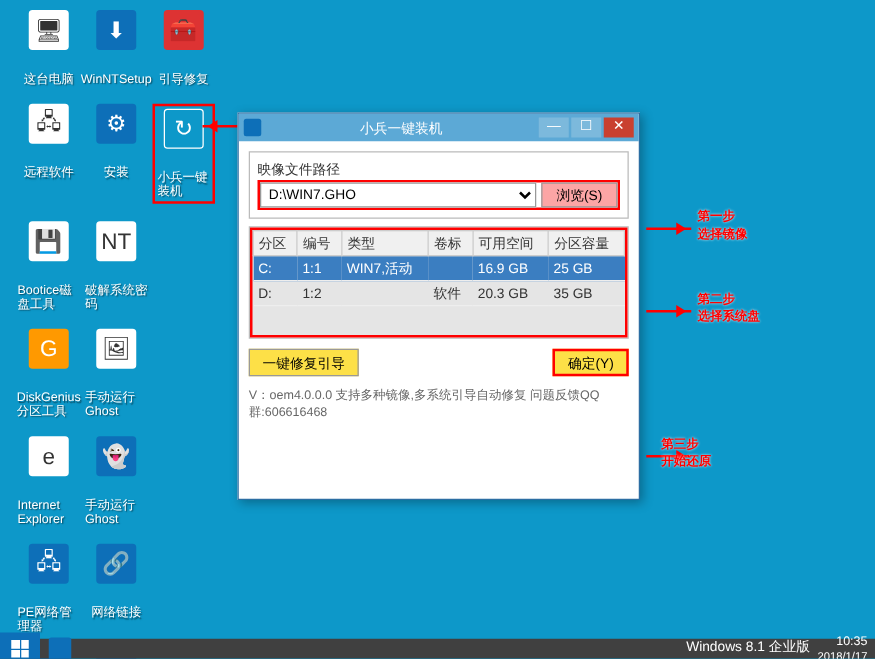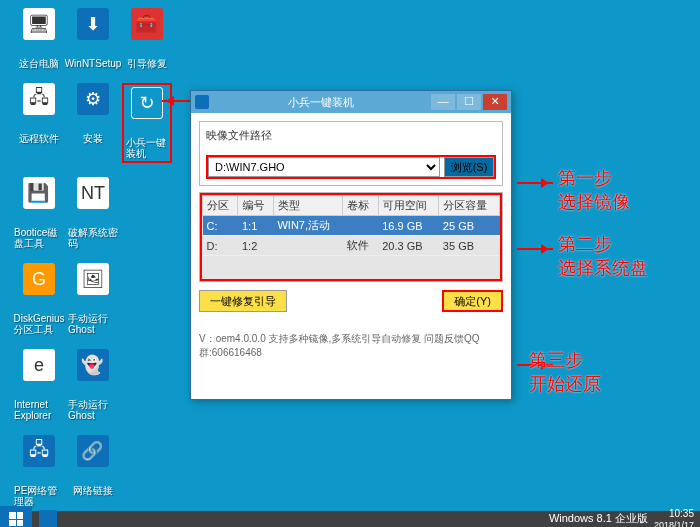--- a/index.html
+++ b/index.html
@@ -26,7 +26,7 @@
 .radios label{display:flex;align-items:center;gap:4px;cursor:pointer}
 .radios input{margin:0}
 .group{border:1px solid #bbb;padding:6px;margin-bottom:6px}
-.grouptitle{font-size:11px;margin-bottom:12px}
+.grouptitle{font-size:11px;margin-bottom:1px}
 .pathrow{display:flex;gap:4px;border:2px solid #ff0000}
 .pathrow select{flex:1;height:20px;font-size:11px;border:1px solid #999;background:#fff;padding:0 2px}
 .pathrow button{width:50px;height:20px;font-size:11px;border:1px solid #999;background:#0369a1;cursor:pointer}

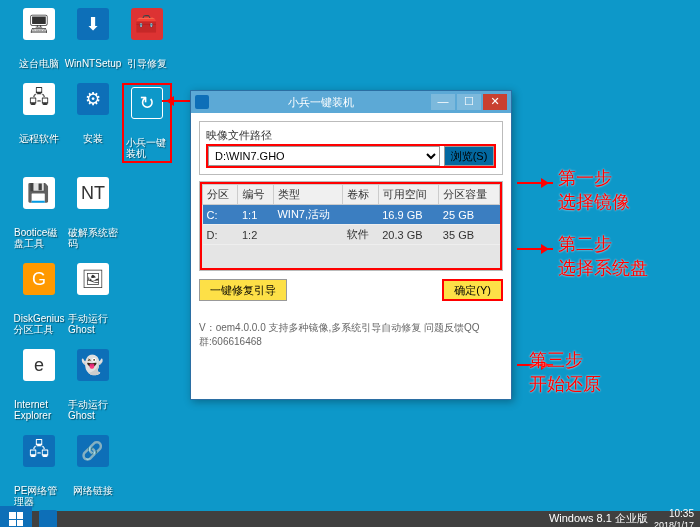--- a/index.html
+++ b/index.html
@@ -29,7 +29,7 @@
 .grouptitle{font-size:11px;margin-bottom:1px}
 .pathrow{display:flex;gap:4px;border:2px solid #ff0000}
 .pathrow select{flex:1;height:20px;font-size:11px;border:1px solid #999;background:#fff;padding:0 2px}
-.pathrow button{width:50px;height:20px;font-size:11px;border:1px solid #999;background:#0369a1;cursor:pointer}
+.pathrow button{width:61px;height:20px;font-size:11px;border:1px solid #999;background:#fca5a5;cursor:pointer}
 .table-wrap{border:2px solid #ff0000;height:88px;overflow:hidden;background:#e5e5e5}
 table{width:100%;border-collapse:collapse;font-size:11px}
 th{background:#f0f0f0;border:1px solid #ccc;padding:2px 4px;font-weight:normal;text-align:left}

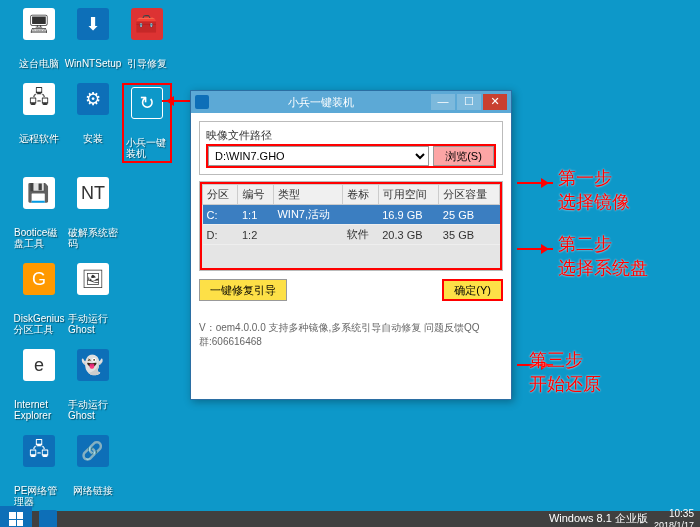--- a/index.html
+++ b/index.html
@@ -39,7 +39,7 @@
 .btnrow button{height:22px;padding:0 10px;font-size:11px;border:1px solid #999;background:#fde047;cursor:pointer}
 .btnrow .ok{border:2px solid #ff0000}
 .footer{font-size:10px;color:#666;margin-top:20px}
-.annotation{position:absolute;color:#ff0000;font-weight:normal;font-size:18px;text-shadow:0 0 2px #fff}
+.annotation{position:absolute;color:#ff0000;font-weight:bold;font-size:10px;text-shadow:0 0 2px #fff}
 .arrow{position:absolute;height:2px;background:#ff0000}
 .arrow::after{content:"";position:absolute;right:-1px;top:-4px;border:5px solid transparent;border-left:8px solid #ff0000}
 .arrow.left::after{left:-1px;right:auto;border:5px solid transparent;border-right:8px solid #ff0000}

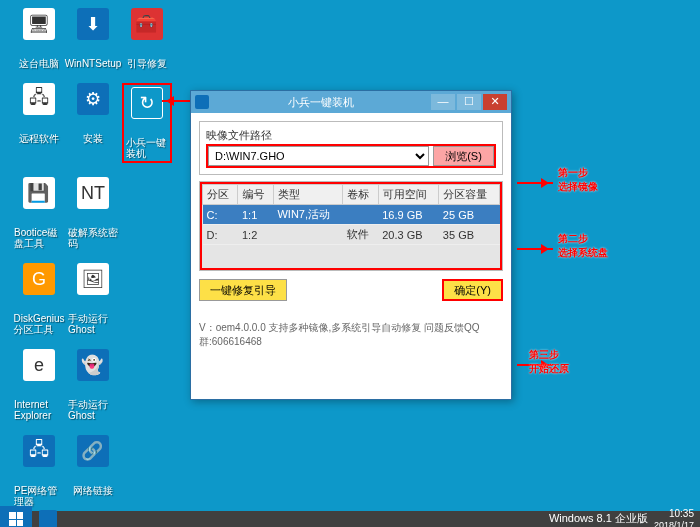--- a/index.html
+++ b/index.html
@@ -38,7 +38,7 @@
 .btnrow{display:flex;justify-content:space-between;margin-top:8px}
 .btnrow button{height:22px;padding:0 10px;font-size:11px;border:1px solid #999;background:#fde047;cursor:pointer}
 .btnrow .ok{border:2px solid #ff0000}
-.footer{font-size:10px;color:#666;margin-top:20px}
+.footer{font-size:10px;color:#666;margin-top:8px}
 .annotation{position:absolute;color:#ff0000;font-weight:bold;font-size:10px;text-shadow:0 0 2px #fff}
 .arrow{position:absolute;height:2px;background:#ff0000}
 .arrow::after{content:"";position:absolute;right:-1px;top:-4px;border:5px solid transparent;border-left:8px solid #ff0000}

